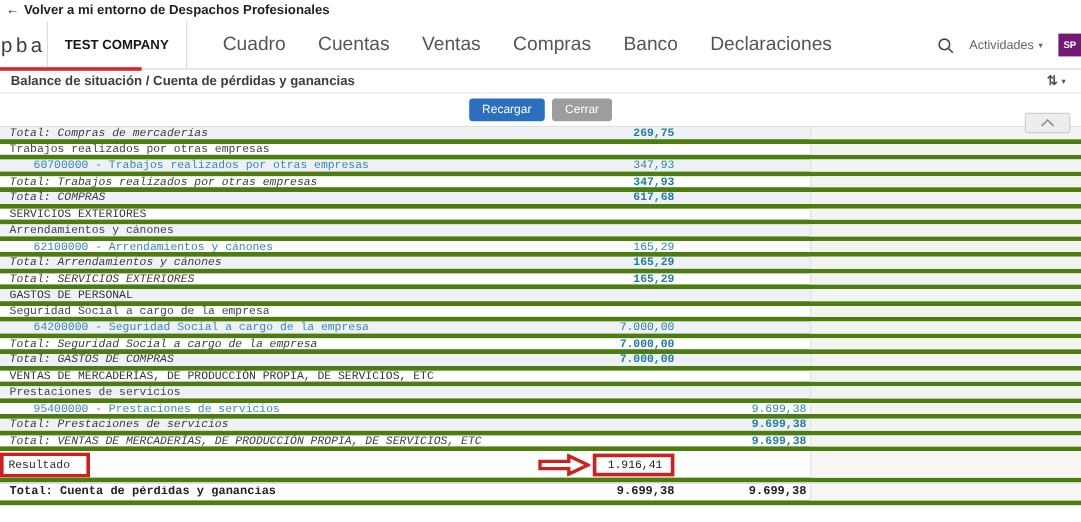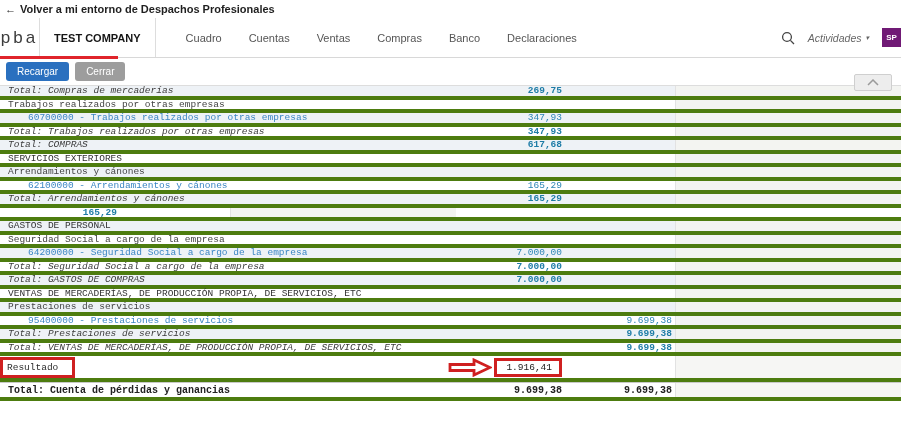--- a/index.html
+++ b/index.html
@@ -16,7 +16,7 @@
   .logo-box { width:40px; display:flex; align-items:center; justify-content:center; border-right:1px solid #ddd; font-size:17px; letter-spacing:3px; color:#3c3c3c; cursor:pointer; }
   .company { display:flex; align-items:center; padding:0 14px; font-weight:bold; font-size:11px; color:#151515; border-right:1px solid #ddd; cursor:pointer; }
   .red-bar { position:absolute; left:0; bottom:-2px; width:118px; height:3px; background:#e0242b; }
-  .nav { display:flex; align-items:center; gap:27px; padding-left:30px; font-size:11px; color:#555; }
+  .nav { display:flex; align-items:center; gap:27px; padding-left:30px; font-size:16px; color:#555; }
   .nav span { cursor:pointer; white-space:nowrap; }
   .header-right { margin-left:auto; display:flex; align-items:center; gap:13px; padding-right:0px; }
   .activities { font-size:10.5px; color:#666; display:flex; align-items:center; gap:4px; cursor:pointer;font-style:italic; }

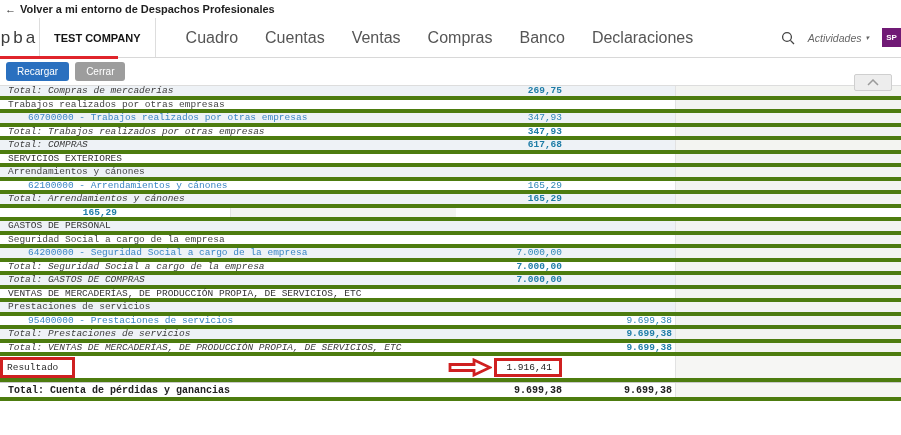--- a/index.html
+++ b/index.html
@@ -19,7 +19,7 @@
   .nav { display:flex; align-items:center; gap:27px; padding-left:30px; font-size:16px; color:#555; }
   .nav span { cursor:pointer; white-space:nowrap; }
   .header-right { margin-left:auto; display:flex; align-items:center; gap:13px; padding-right:0px; }
-  .activities { font-size:10.5px; color:#666; display:flex; align-items:center; gap:4px; cursor:pointer;font-style:italic; }
+  .activities { font-size:10.5px; color:#666; display:flex; align-items:center; gap:4px; cursor:pointer; }
   .caret { font-size:7px; color:#666; }
   .avatar { width:19px; height:19px; background:#701a75; color:#fff; font-size:8px; font-weight:bold; display:flex; align-items:center; justify-content:center; cursor:pointer; }
 

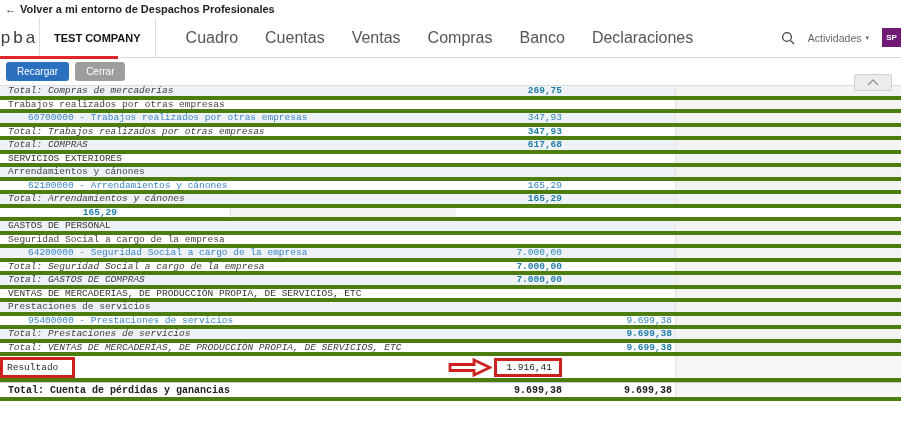--- a/index.html
+++ b/index.html
@@ -103,6 +103,13 @@
     <div class="red-bar"></div>
   </div>
 
+  <div class="breadcrumb-row">
+    <span class="breadcrumb-title">Balance de situación / Cuenta de pérdidas y ganancias</span>
+    <span class="sort-ctl">
+      <span class="sort-glyph">⇅</span>
+      <span class="sort-caret">▾</span>
+    </span>
+  </div>
 
   <div class="toolbar">
     <button class="btn btn-primary">Recargar</button>

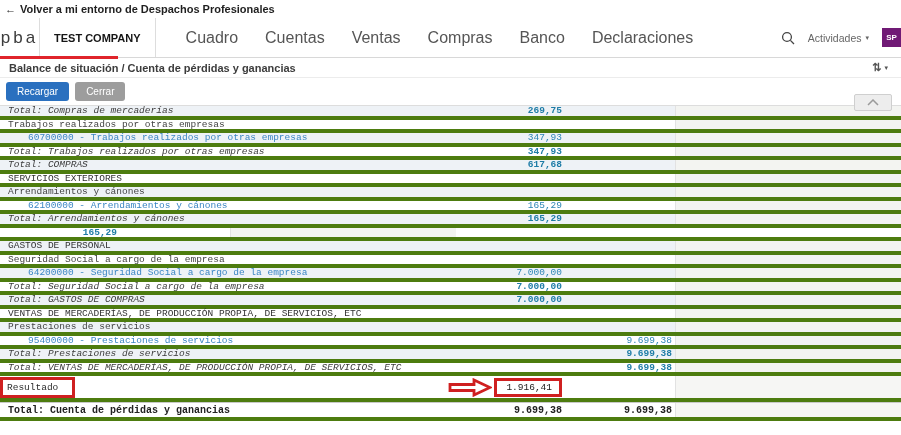--- a/index.html
+++ b/index.html
@@ -31,7 +31,7 @@
   .sort-caret { font-size:7px; color:#555; }
 
   
-  .toolbar { height:27px; display:flex; align-items:center; gap:6px; padding:0 6px; position:relative; }
+  .toolbar { height:27px; display:flex; align-items:center; gap:6px; padding:0 6px; position:relative;justify-content:center; }
   .btn { font-size:10px; color:#fff; border:none; border-radius:3px; padding:4px 11px; cursor:pointer; font-family:inherit; }
   .btn-primary { background:#2a70bf; }
   .btn-secondary { background:#9d9d9d; }

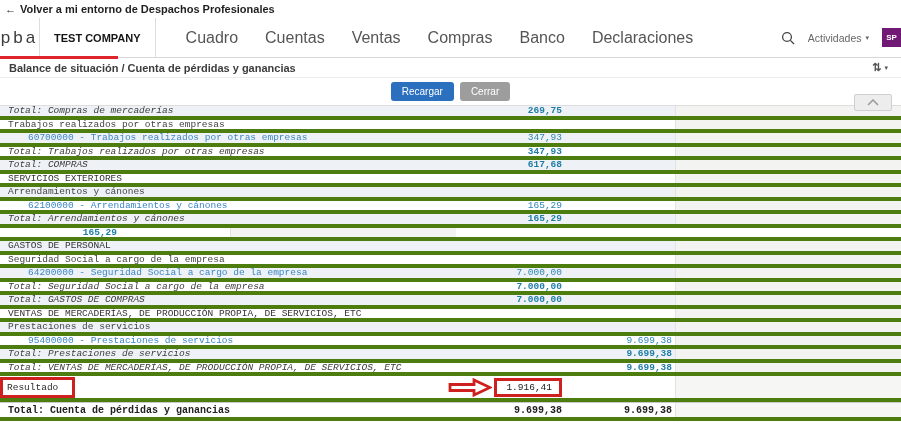--- a/index.html
+++ b/index.html
@@ -179,6 +179,7 @@
         <div class="cell-spacer"></div>
       </div>
       <div class="row kind-total">
+        <div class="cell-label">Total: SERVICIOS EXTERIORES</div>
         <div class="cell-debit">165,29</div>
         <div class="cell-credit"></div>
         <div class="cell-spacer"></div>

